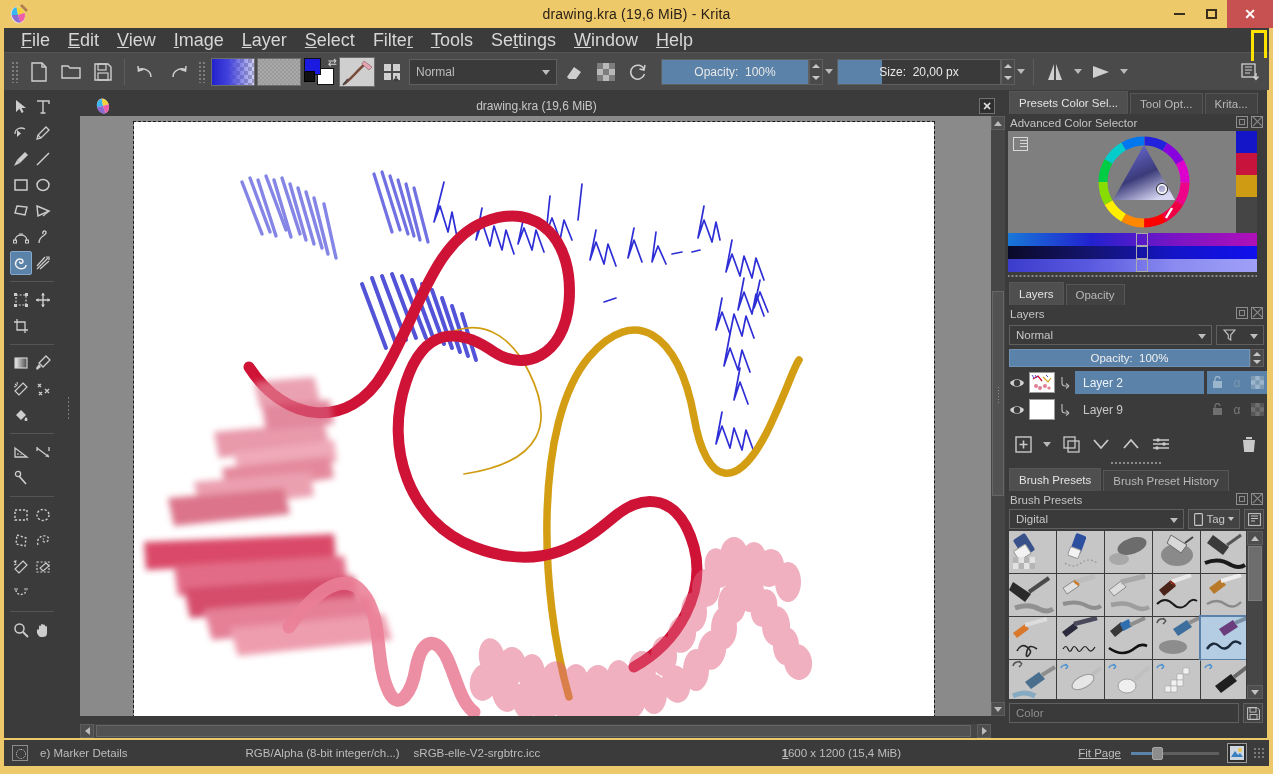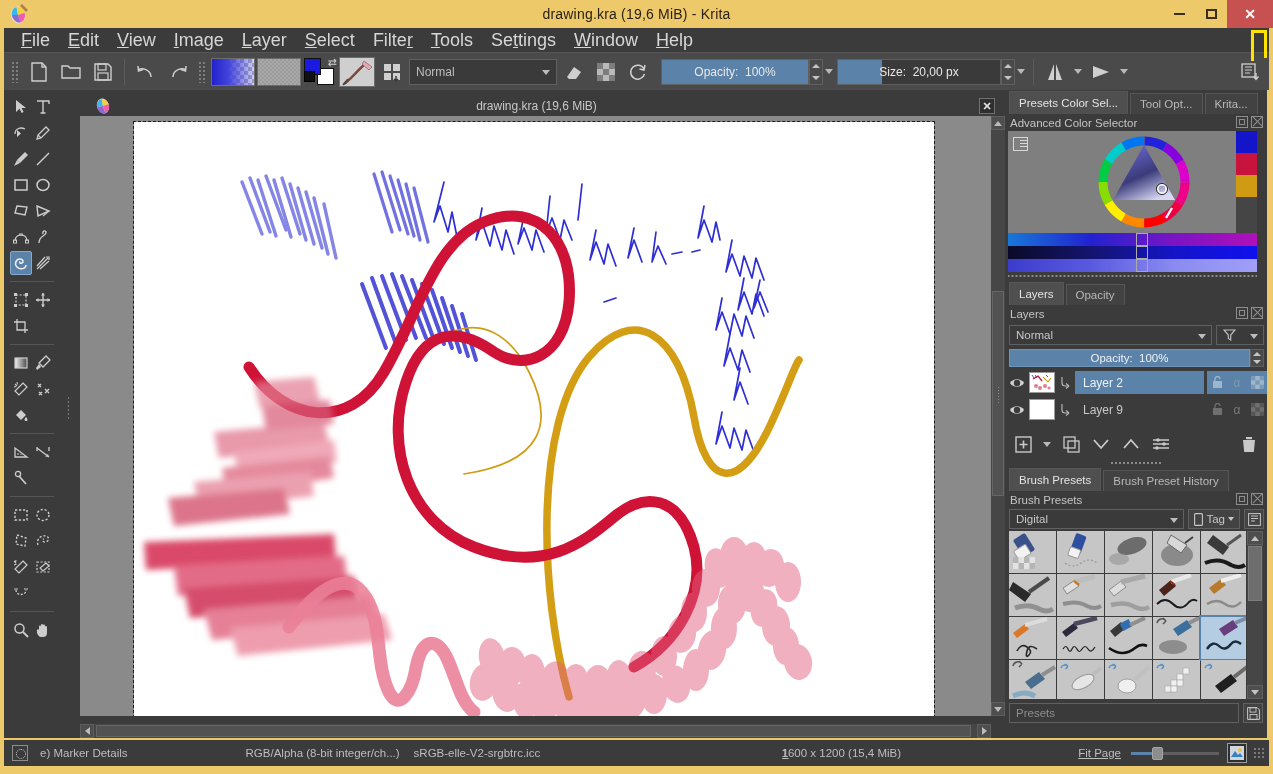--- a/index.html
+++ b/index.html
@@ -1404,7 +1404,7 @@
 
     <div class="search-row">
       <div class="search-in">
-        <span>Presets</span>
+        <span>Color</span>
       </div>
       <div class="savebtn">
         <svg width="13" height="13" viewBox="0 0 13 13">

